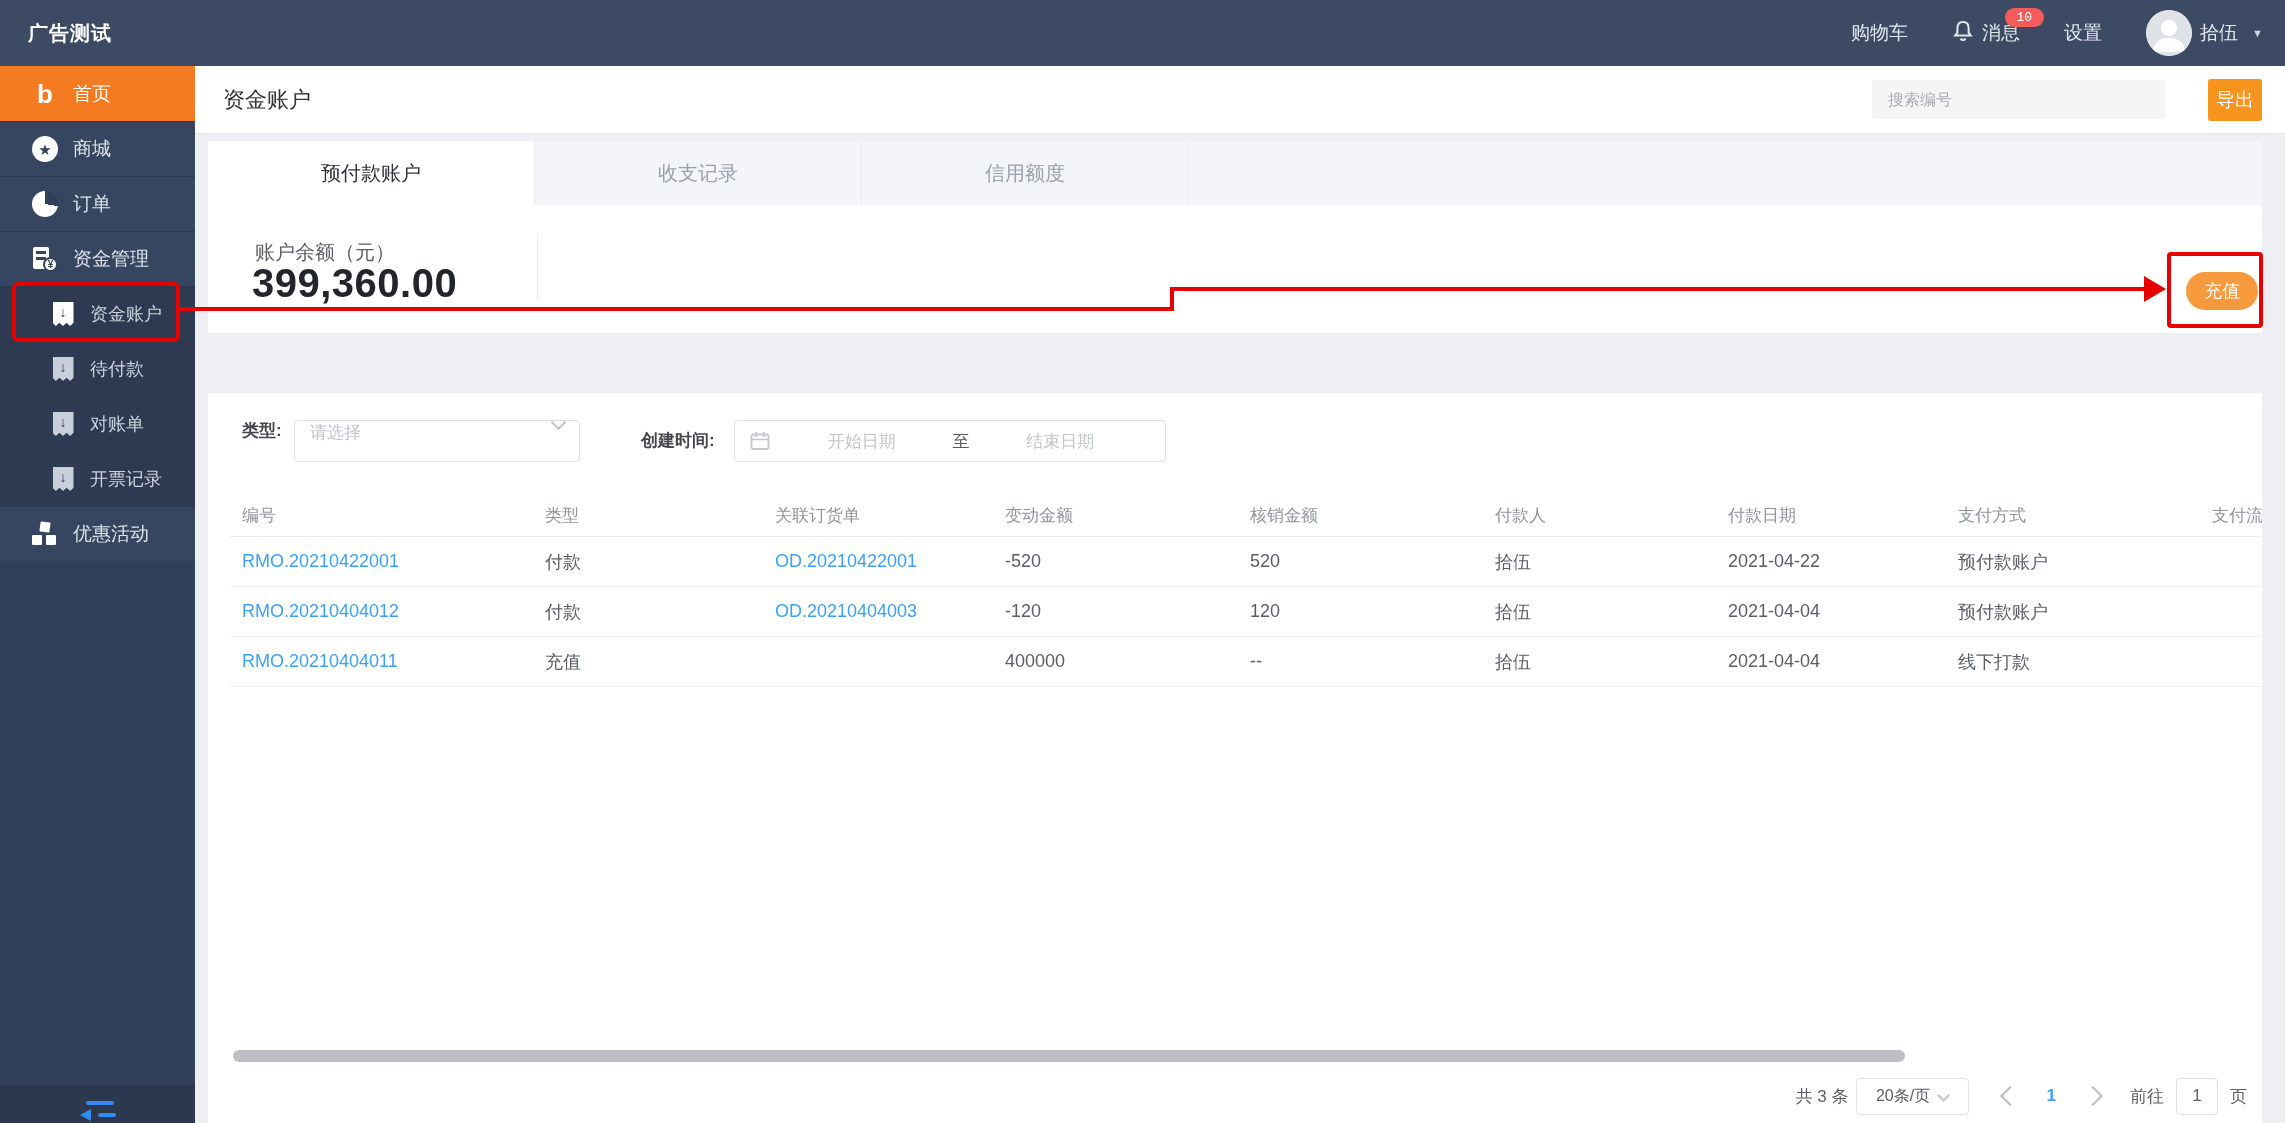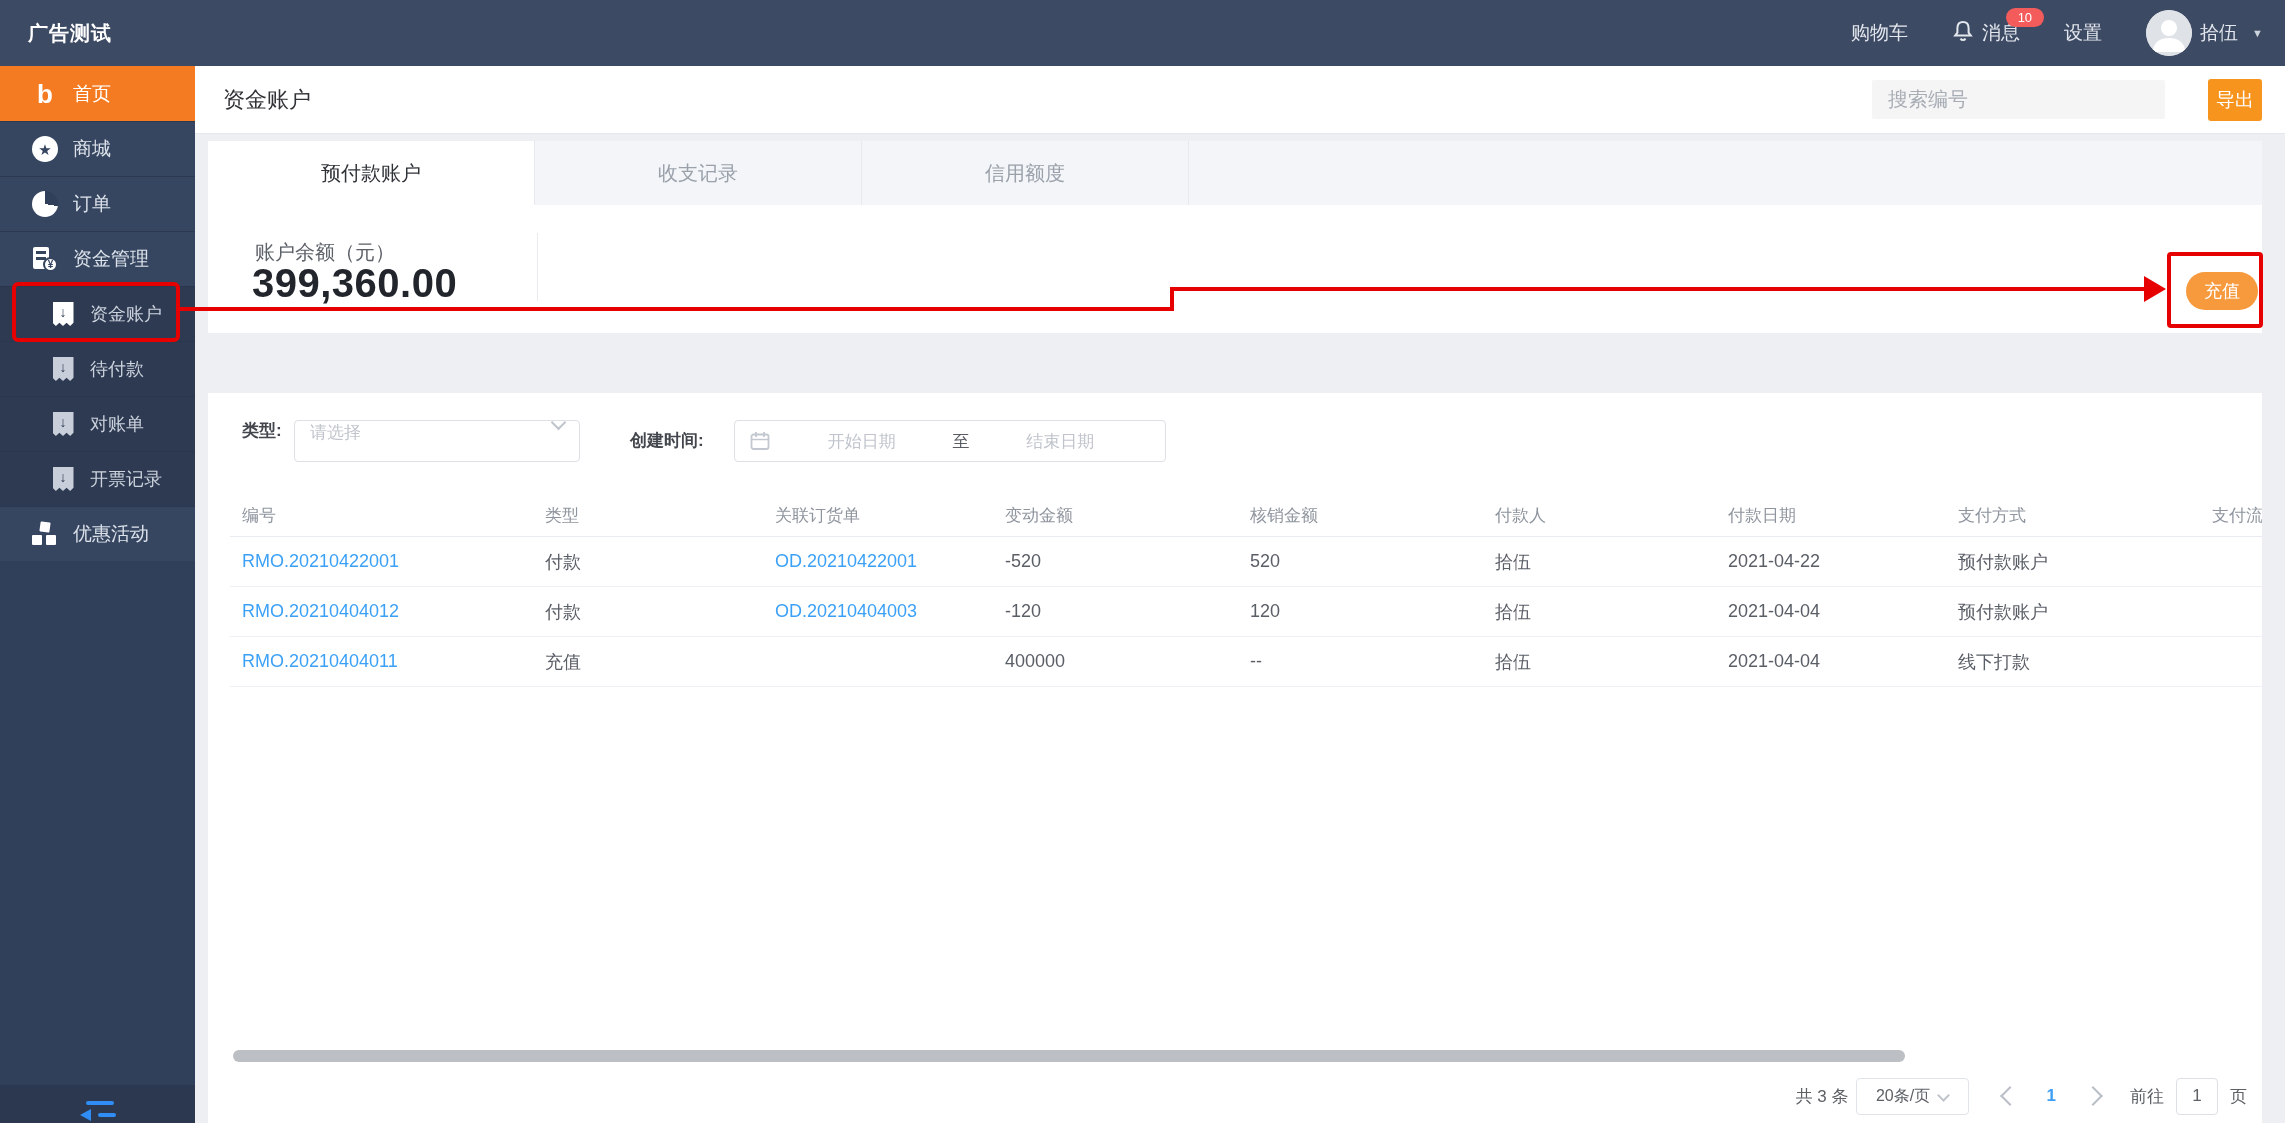--- a/index.html
+++ b/index.html
@@ -10,7 +10,7 @@
   .brand{position:absolute;left:28px;top:0;height:66px;line-height:66px;color:#ffffff;font-size:20px;font-weight:600;letter-spacing:1px;}
   .topbar-right{position:absolute;right:22px;top:0;height:66px;display:flex;align-items:center;gap:44px;color:#e3e7ee;font-size:19px;}
   .tb-item{cursor:pointer;display:flex;align-items:center;gap:8px;position:relative;}
-  .badge{position:absolute;top:-11px;right:-24px;background:#f45c5c;color:#fff;font-size:13px;line-height:13px;padding:3px 12px;border-radius:10px;}
+  .badge{position:absolute;top:-11px;right:-24px;background:#f45c5c;color:#fff;font-size:13px;line-height:13px;padding:3px 12px;border-radius:10px;font-family:Liberation Mono, monospace;}
   .bell{display:inline-block;}
   .avatar{width:46px;height:46px;border-radius:50%;background:#dfe2e7;overflow:hidden;flex:none;}
   .caret{font-size:11px;color:#ced4dd;margin-left:6px;}

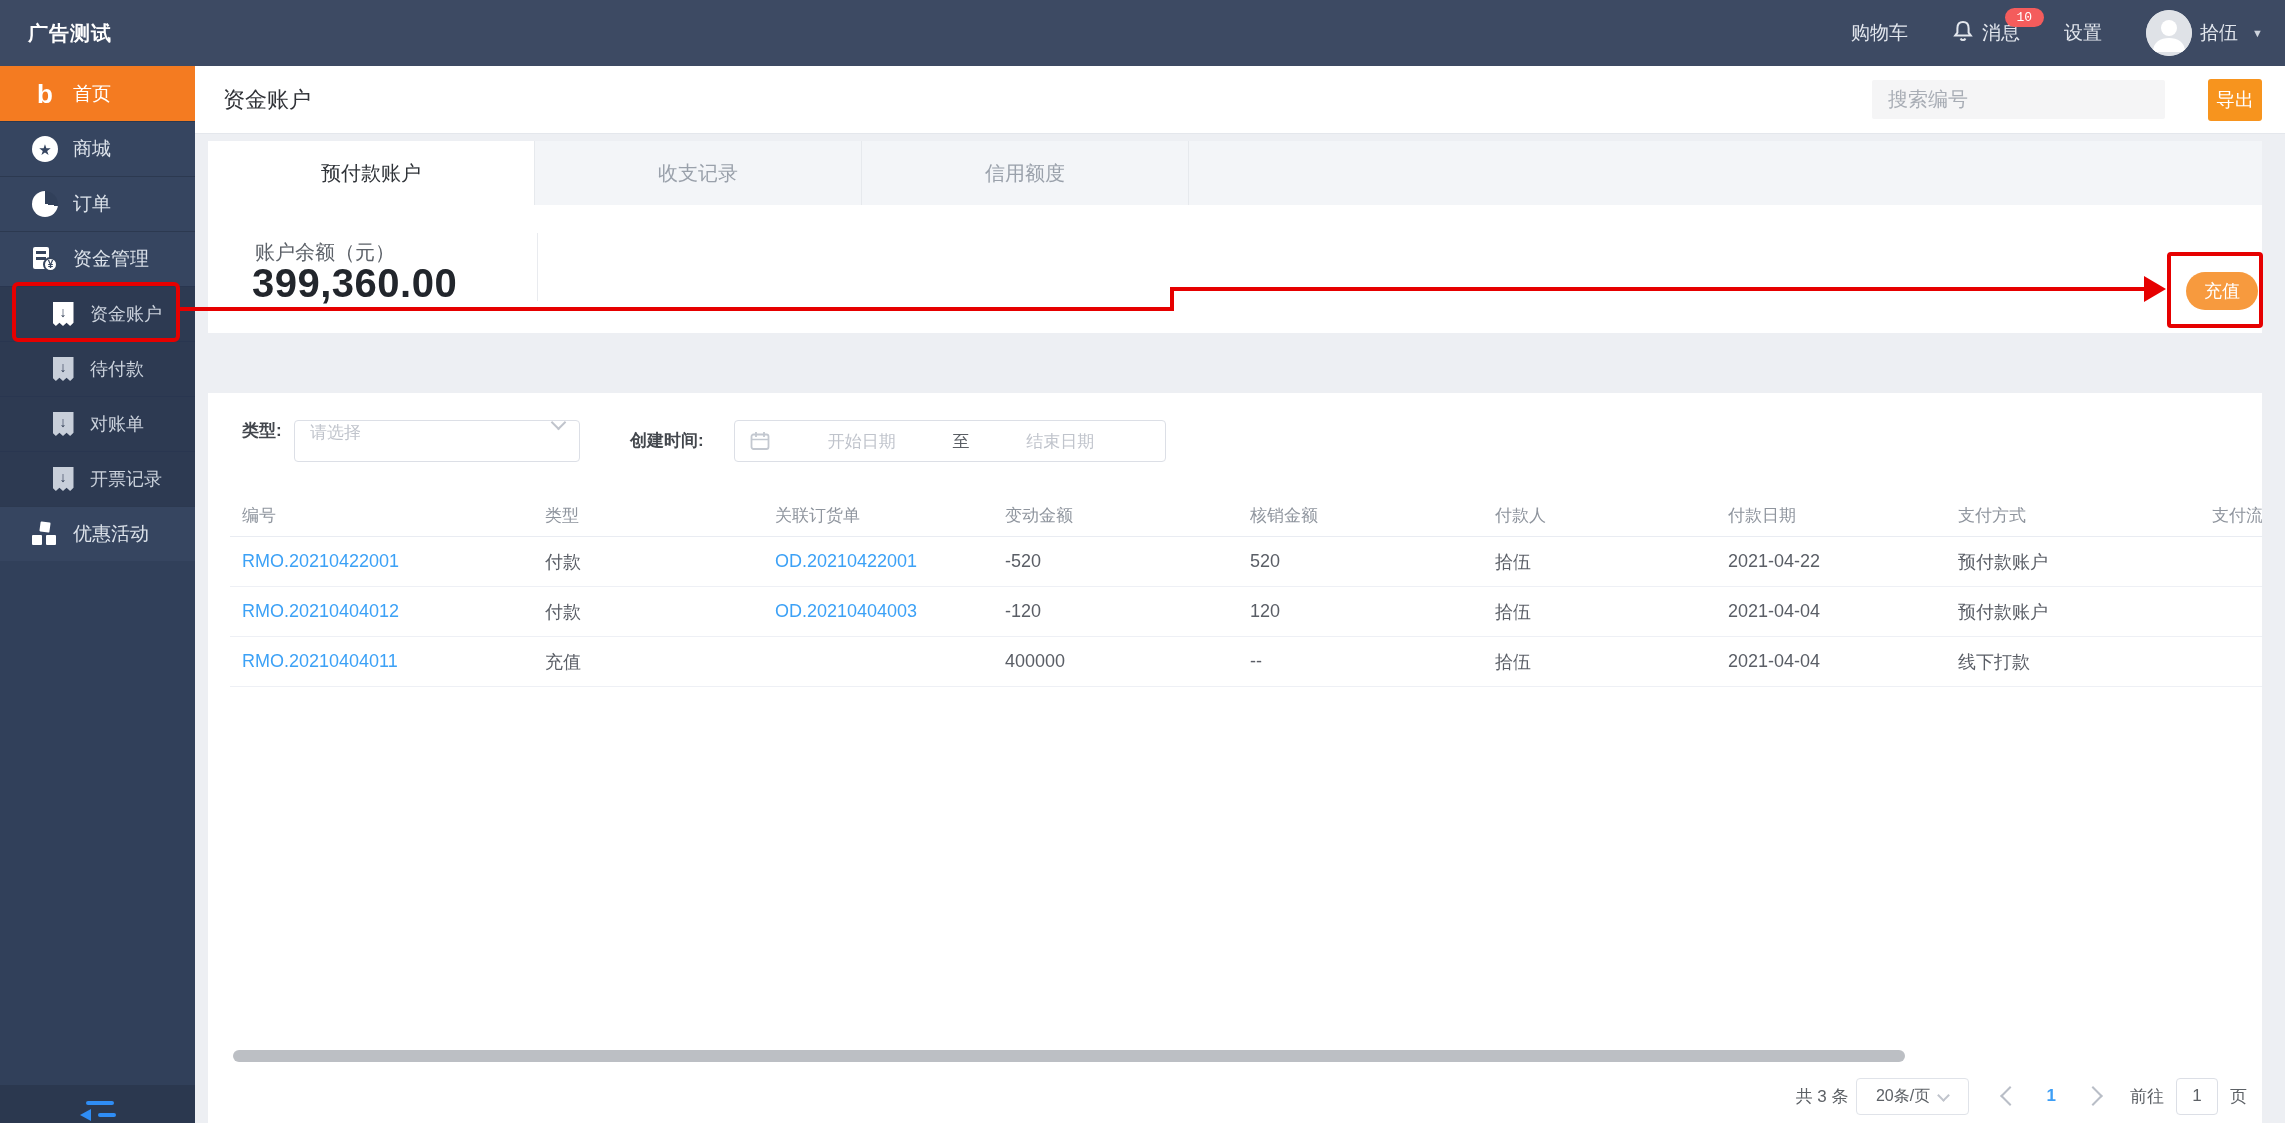--- a/index.html
+++ b/index.html
@@ -47,7 +47,7 @@
   
   .page-header{position:absolute;left:195px;top:66px;width:2090px;height:67px;background:#ffffff;border-bottom:1px solid #e4e7ec;z-index:3;}
   .page-title{position:absolute;left:28px;top:0;height:67px;line-height:67px;font-size:22px;color:#303237;}
-  .search-input{position:absolute;left:1677px;top:14px;width:293px;height:39px;background:#f5f5f6;border:none;outline:none;border-radius:2px;padding:0 16px;box-sizing:border-box;font-size:20px;color:#000000;font-family:inherit;}
+  .search-input{position:absolute;left:1677px;top:14px;width:293px;height:39px;background:#f5f5f6;border:none;outline:none;border-radius:2px;padding:0 16px;box-sizing:border-box;font-size:16px;color:#000000;font-family:inherit;}
   .search-input::placeholder{color:#a8adb5;}
   .export-btn{position:absolute;right:23px;top:13px;width:54px;height:42px;background:#f7941e;border-radius:3px;color:#fff;font-size:19px;display:flex;align-items:center;justify-content:center;cursor:pointer;}
 

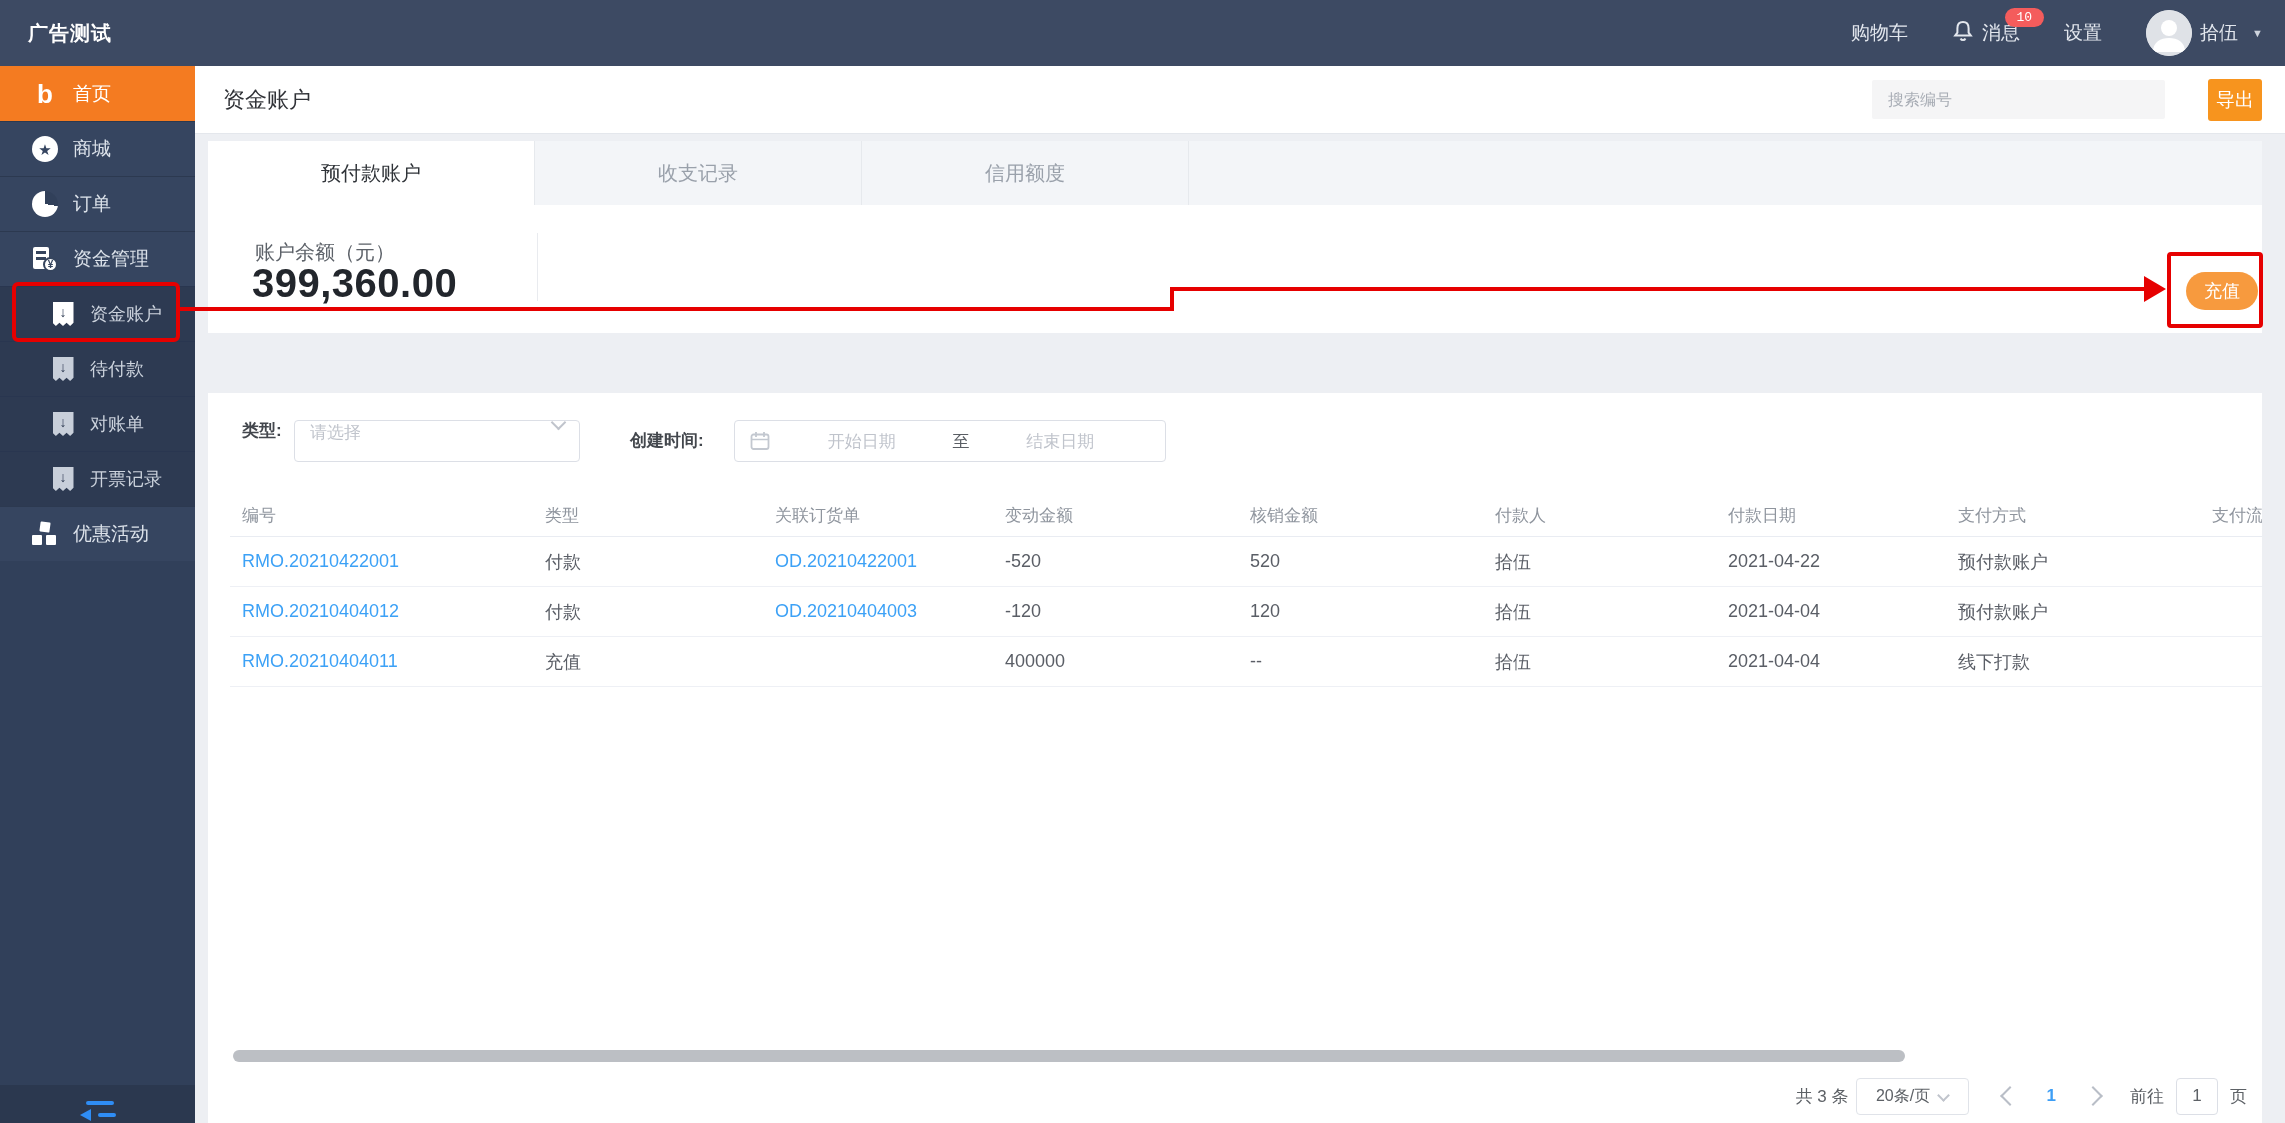--- a/index.html
+++ b/index.html
@@ -67,7 +67,7 @@
   .filter-card{position:absolute;left:208px;top:393px;width:2054px;bottom:0;background:#ffffff;overflow:hidden;z-index:2;}
   .f-label{position:absolute;height:42px;line-height:42px;font-size:17px;font-weight:600;color:#43474d;}
   .f-label.type{left:34px;top:17px;}
-  .f-label.date{left:422px;top:27px;}
+  .f-label.date{left:433px;top:27px;}
   .f-select{position:absolute;left:86px;top:27px;width:286px;height:42px;border:1px solid #dcdfe6;border-radius:4px;box-sizing:border-box;display:flex;align-items:flex-start;justify-content:space-between;padding:0 15px;cursor:pointer;}
   .placeholder{color:#c0c4cc;font-size:17px;}
   .chev-down{width:9px;height:9px;border-right:2px solid #c0c4cc;border-bottom:2px solid #c0c4cc;transform:rotate(45deg);margin-top:-4px;}

